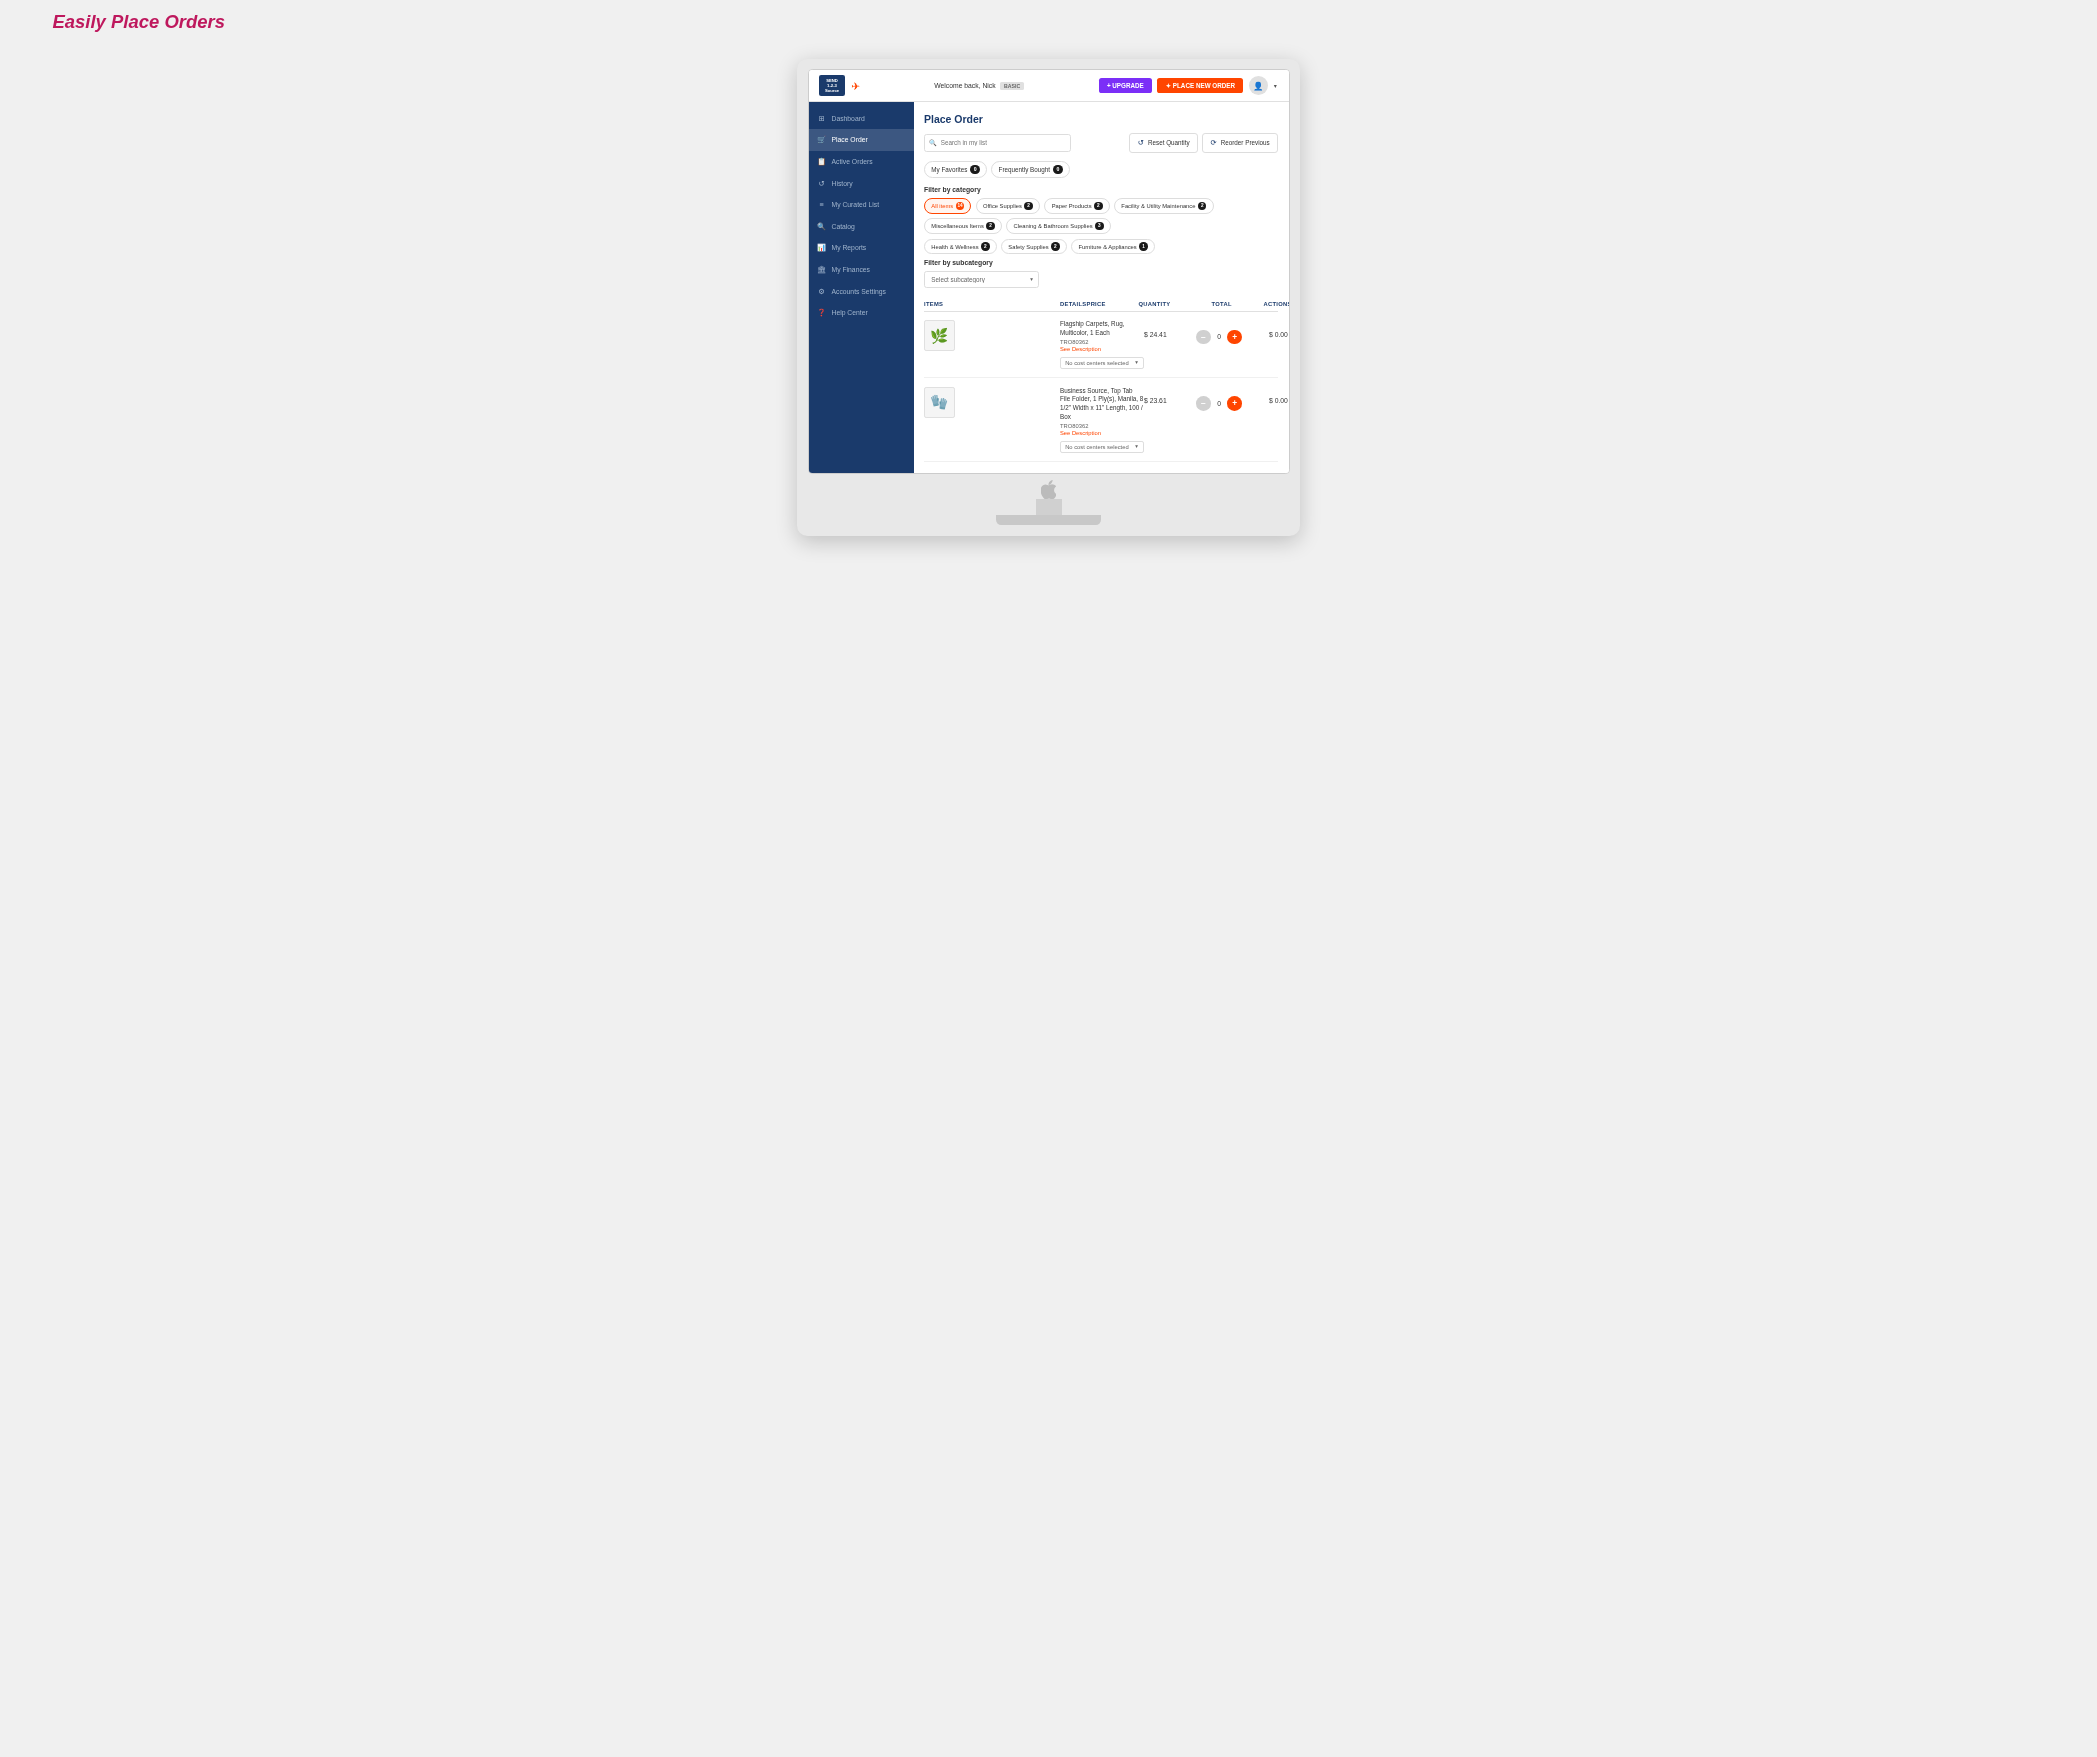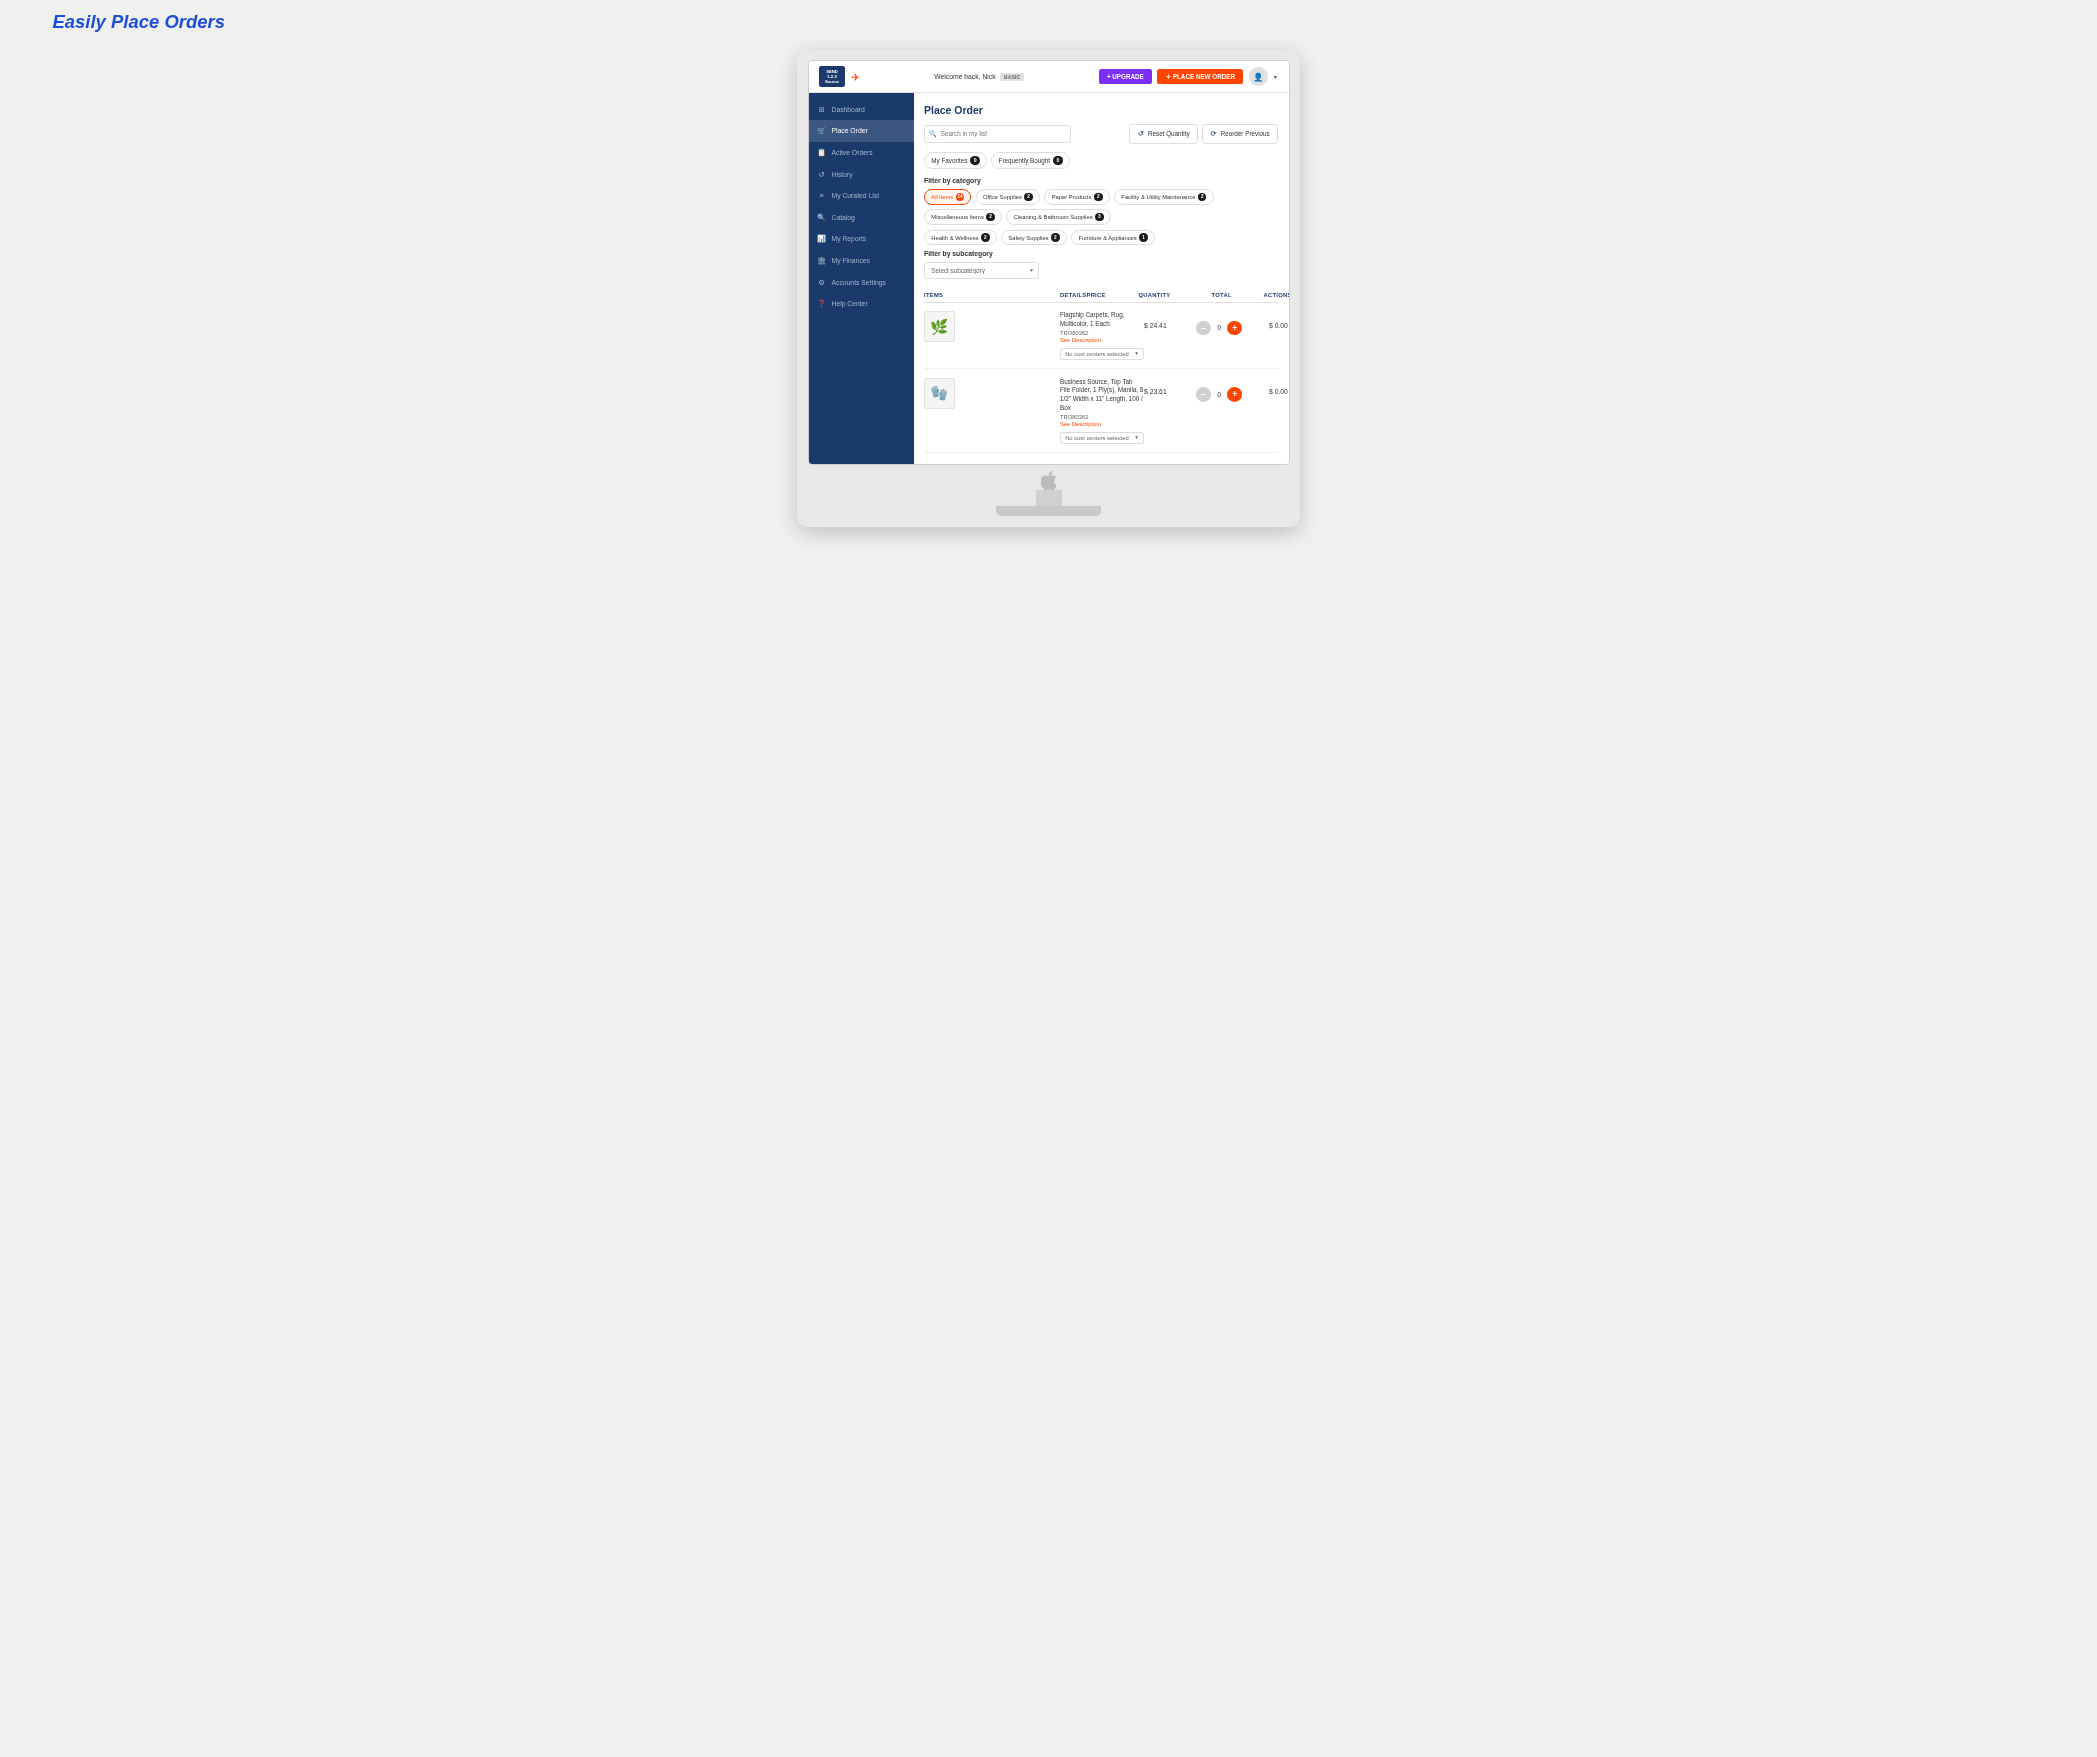--- a/index.html
+++ b/index.html
@@ -16,9 +16,9 @@
     .page-headline {
       font-size: 2.2rem;
       font-weight: 900;
-      color: #1d4ed8;
+      color: #be185d;
       font-style: italic;
-      margin-bottom: 17px;
+      margin-bottom: 26px;
       align-self: flex-start;
       margin-left: 42px;
     }

